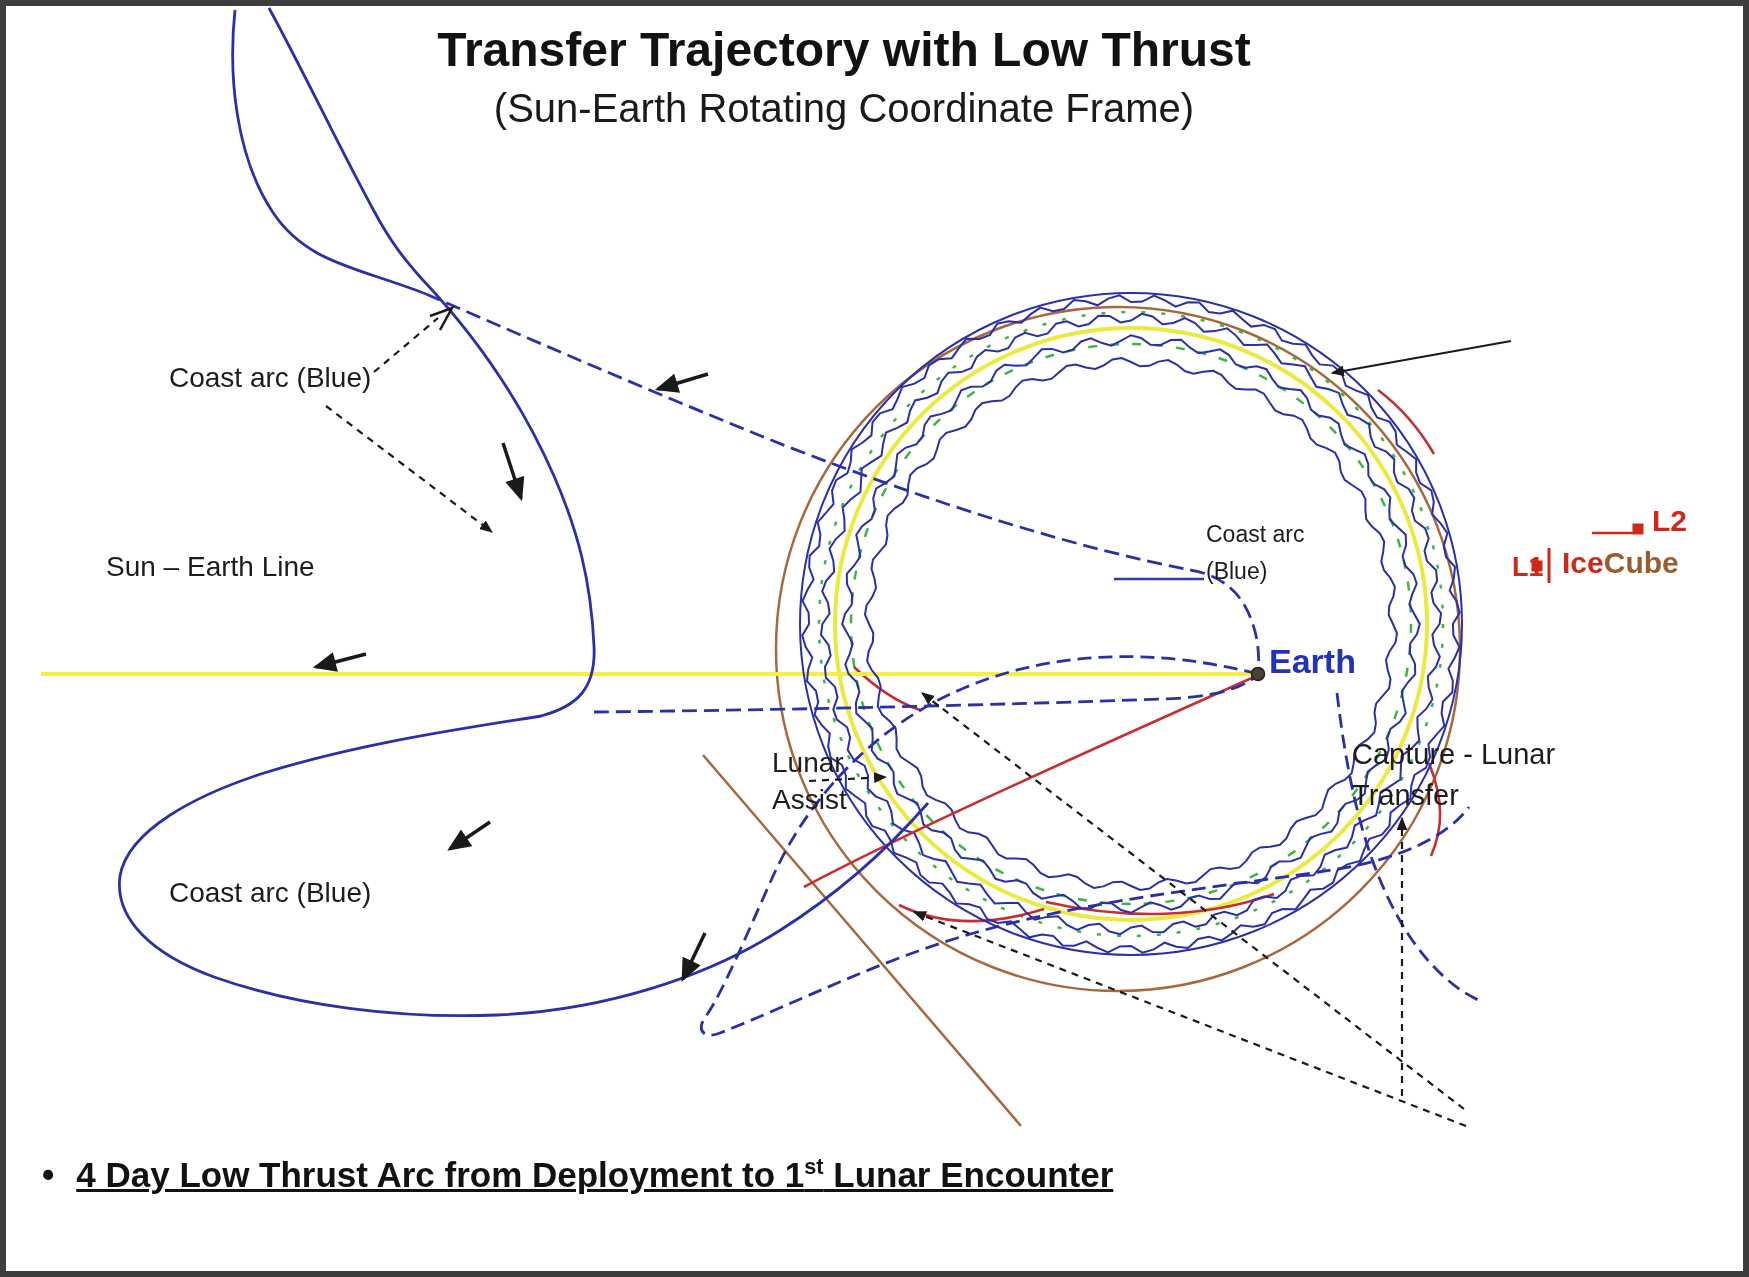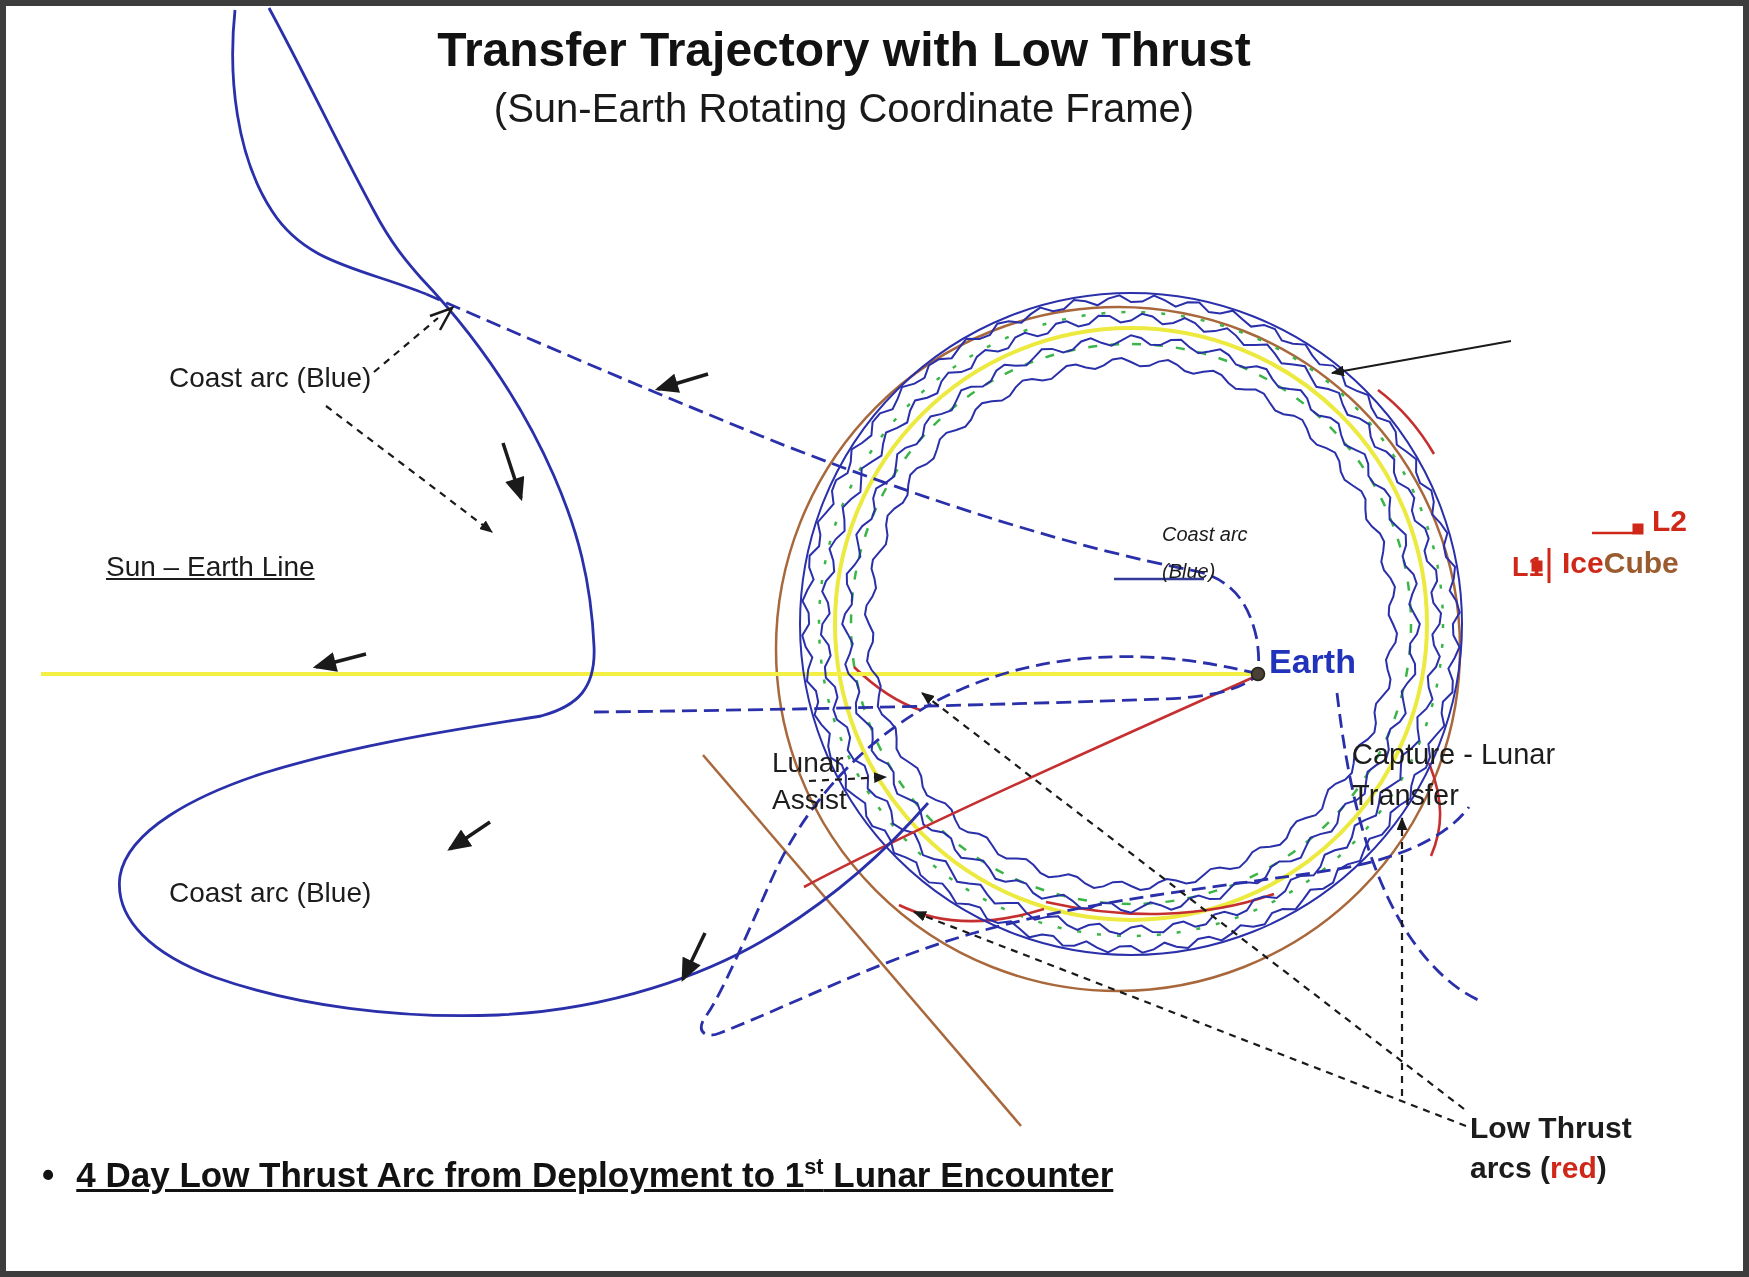--- a/index.html
+++ b/index.html
@@ -11,7 +11,7 @@
   #coast-top{left:163px;top:356px;font-size:28px;}
   #sun-earth{left:100px;top:545px;font-size:28px;text-decoration:underline;}
   #coast-bottom{left:163px;top:871px;font-size:28px;}
-  #coast-mid{left:1156px;top:510px;font-size:20px;line-height:37px;font-style:italic;}
+  #coast-mid{left:1200px;top:510px;font-size:23px;line-height:37px;}
   #earth{left:1263px;top:636px;font-size:34px;font-weight:bold;}
   #lunar-assist{left:766px;top:738px;font-size:28px;line-height:37px;}
   #capture{left:1346px;top:728px;font-size:29px;line-height:41px;}

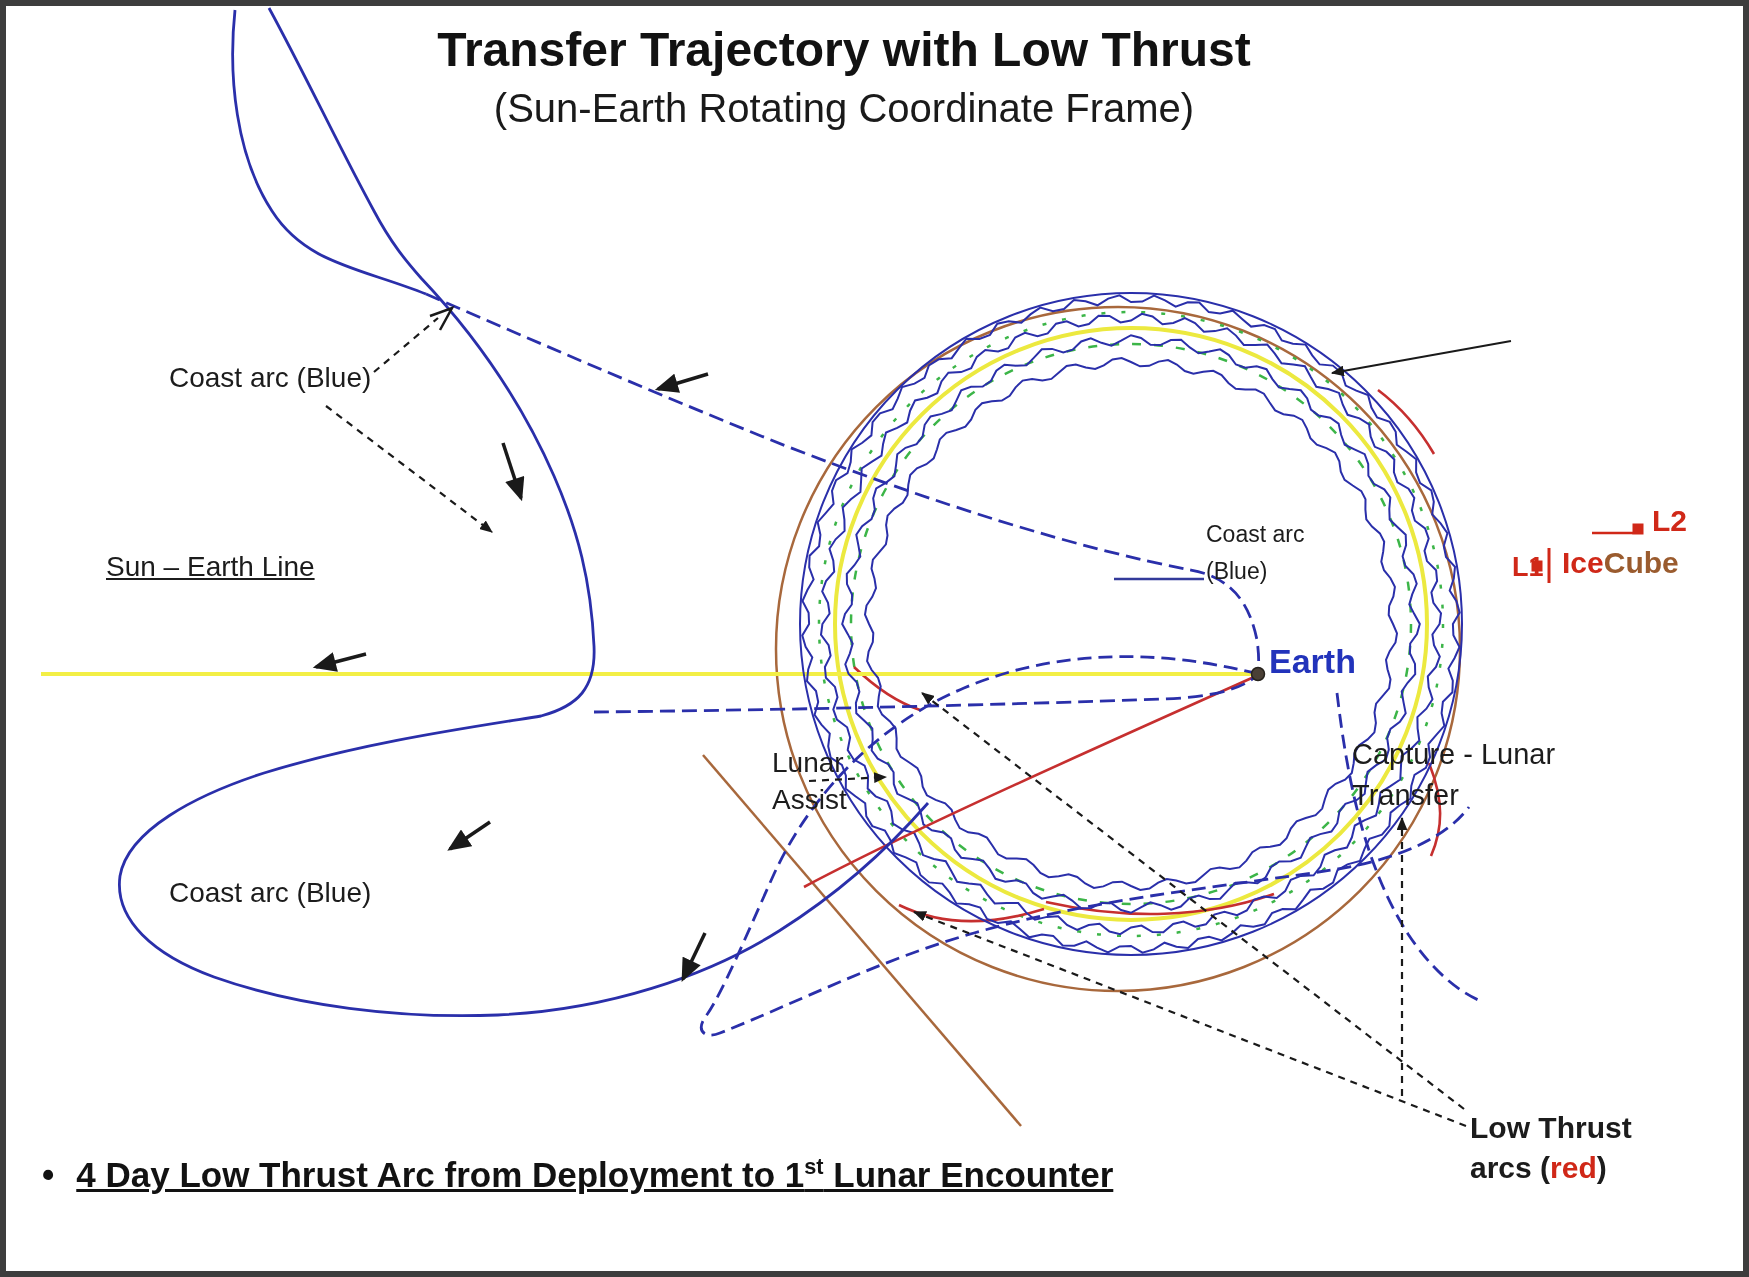--- a/index.html
+++ b/index.html
@@ -9,7 +9,7 @@
   #title{left:0;top:16px;width:1676px;text-align:center;font-size:48px;font-weight:bold;color:#121212;}
   #subtitle{left:0;top:80px;width:1676px;text-align:center;font-size:40px;color:#1a1a1a;}
   #coast-top{left:163px;top:356px;font-size:28px;}
-  #sun-earth{left:100px;top:545px;font-size:28px;text-decoration:underline;}
+  #sun-earth{left:100px;top:545px;font-size:28px;}
   #coast-bottom{left:163px;top:871px;font-size:28px;}
   #coast-mid{left:1200px;top:510px;font-size:23px;line-height:37px;}
   #earth{left:1263px;top:636px;font-size:34px;font-weight:bold;}

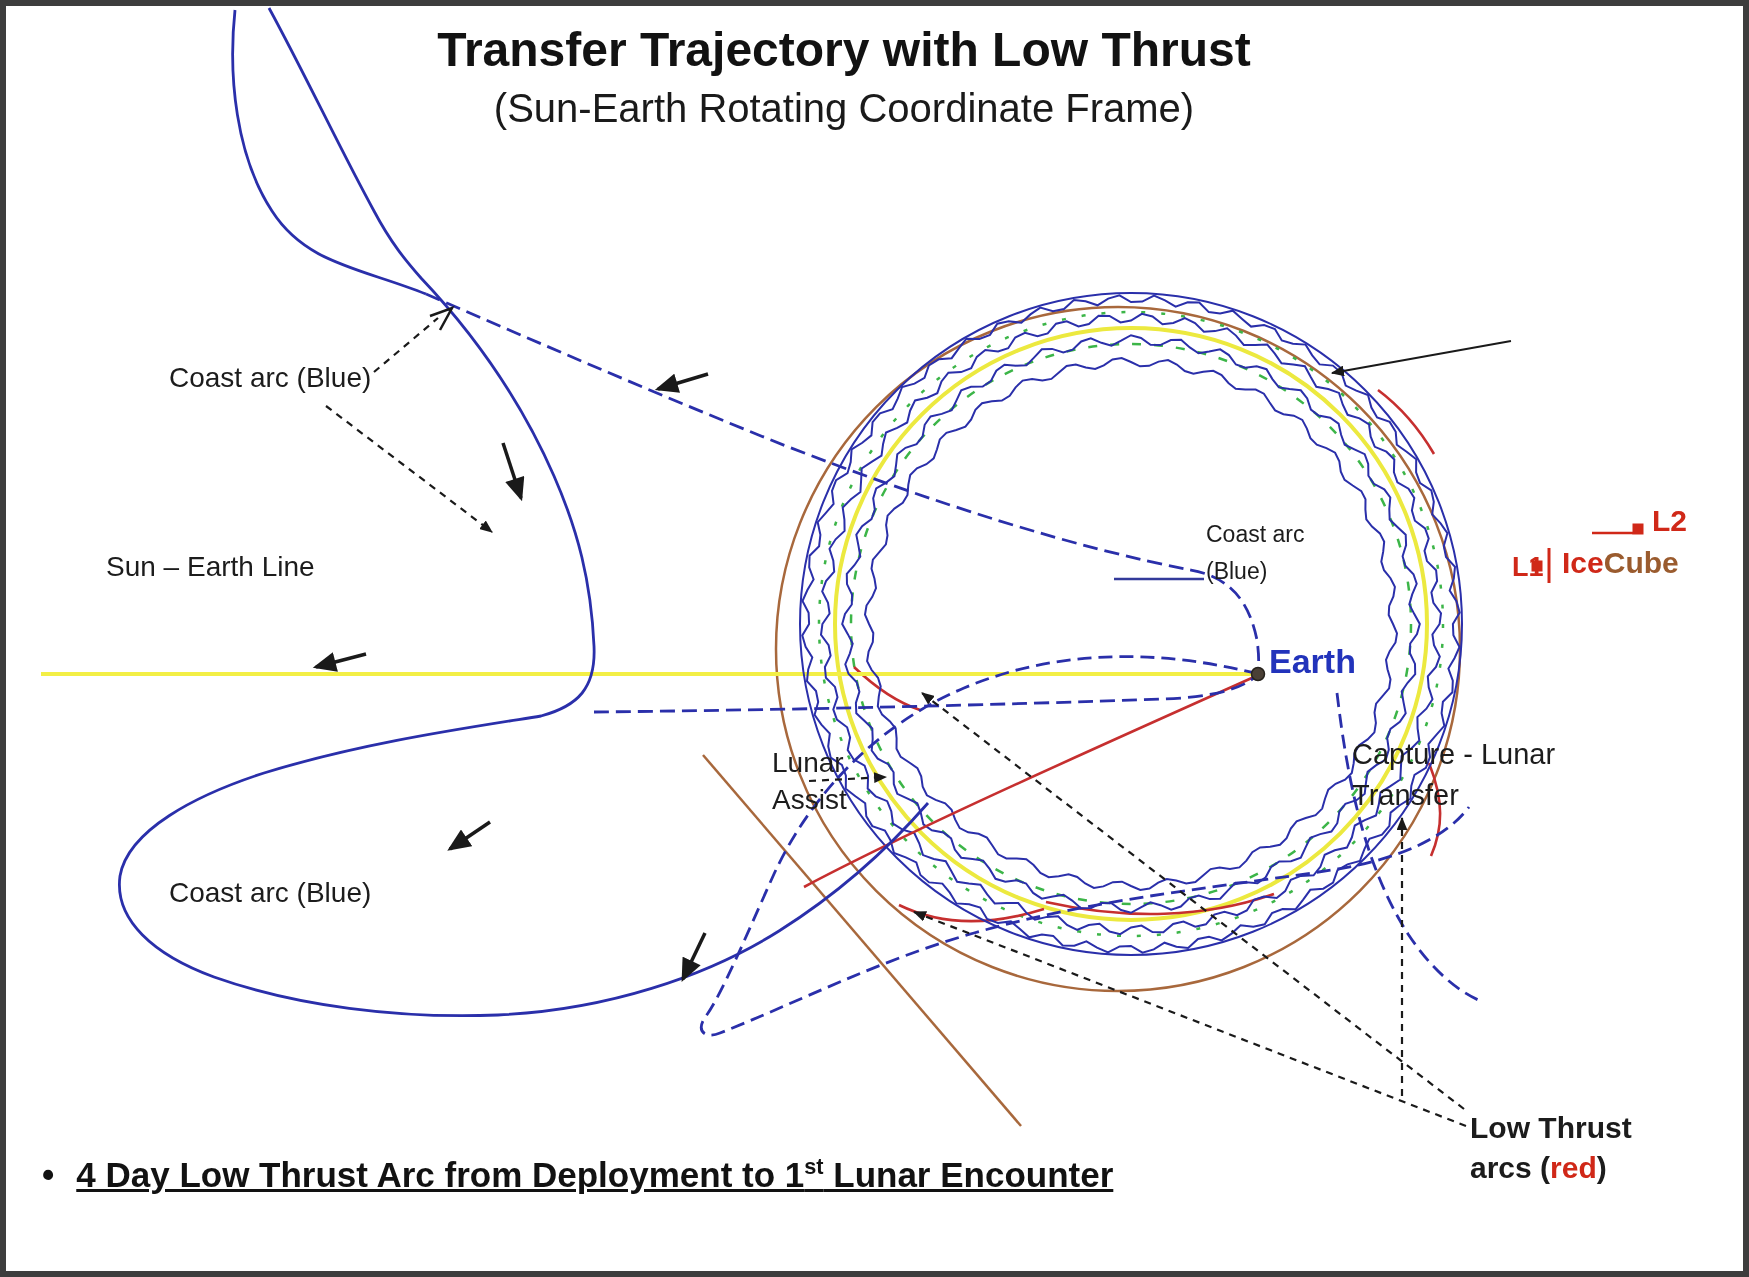--- a/index.html
+++ b/index.html
@@ -138,10 +138,6 @@
     <span style="color:#d02818">Ice</span><span style="color:#9a5b2e">Cube</span>
   </div>
 
-  <div id="low-thrust" class="lbl">
-    <div>Low Thrust</div>
-    <div><span>arcs (</span><span style="color:#d02818">red</span><span>)</span></div>
-  </div>
 
   <div id="bullet1" class="lbl bullet">
     <span class="bdot">•</span><span>4 Day Low Thrust Arc from Deployment to 1</span><sup>st</sup><span> Lunar Encounter</span>

